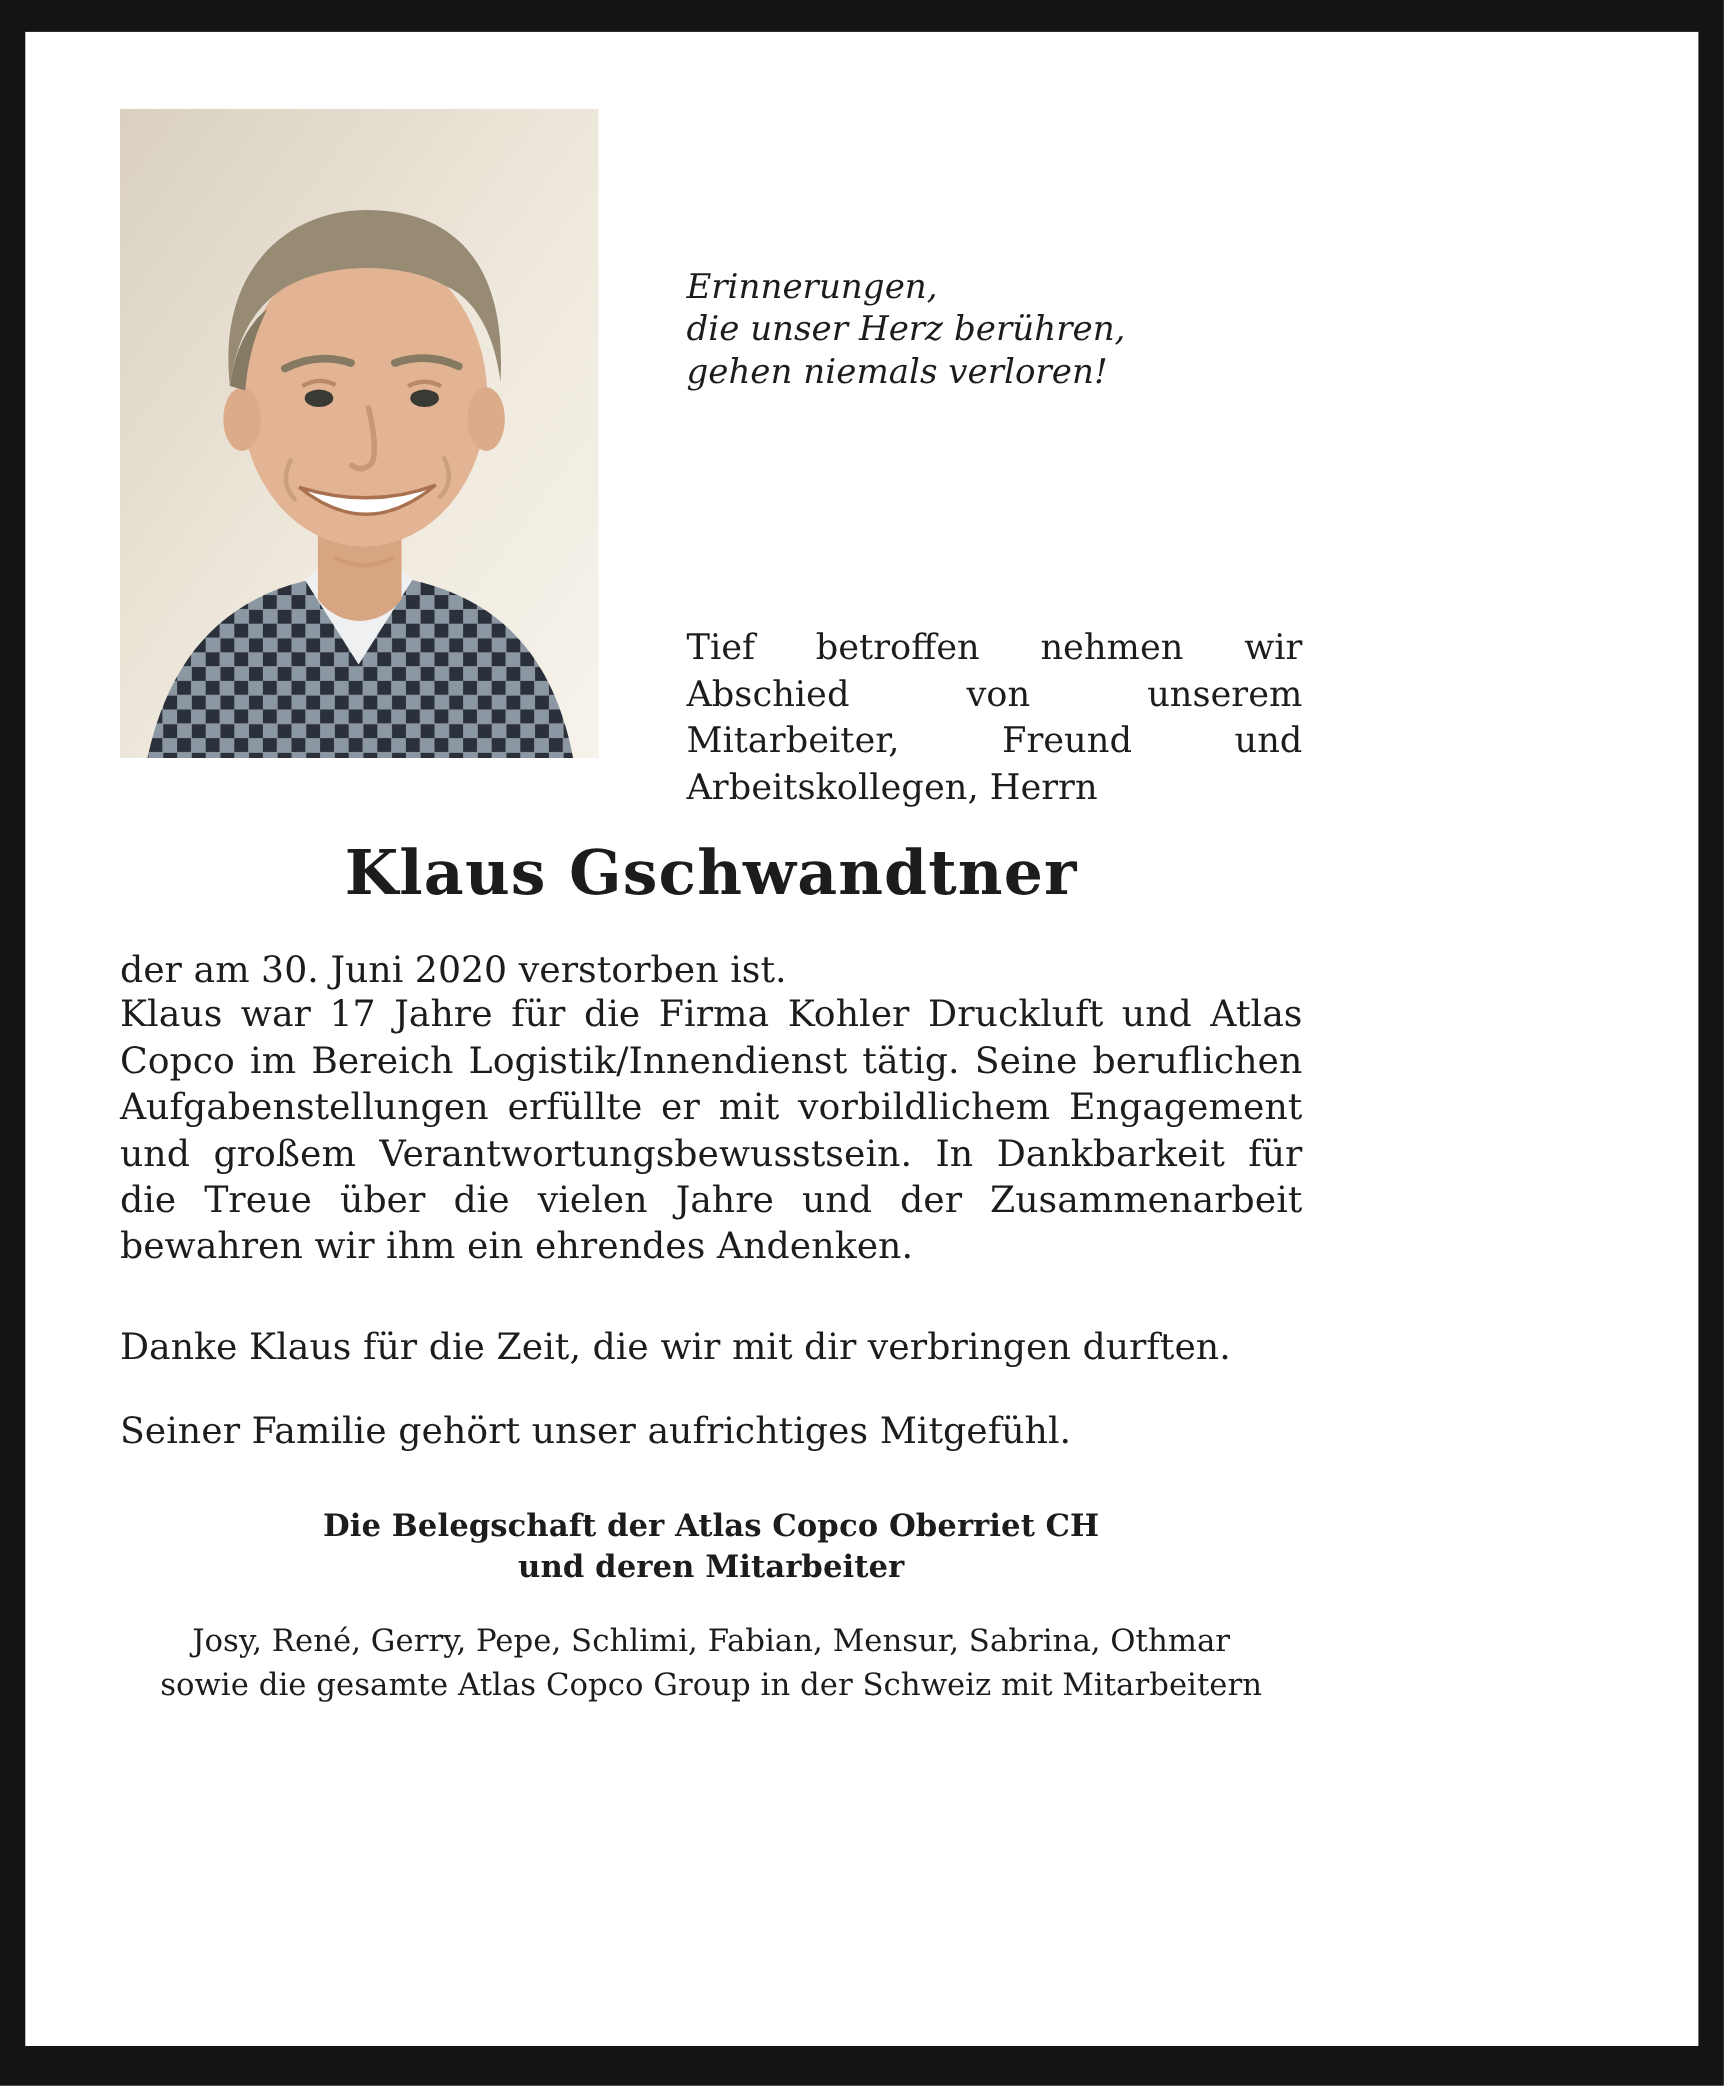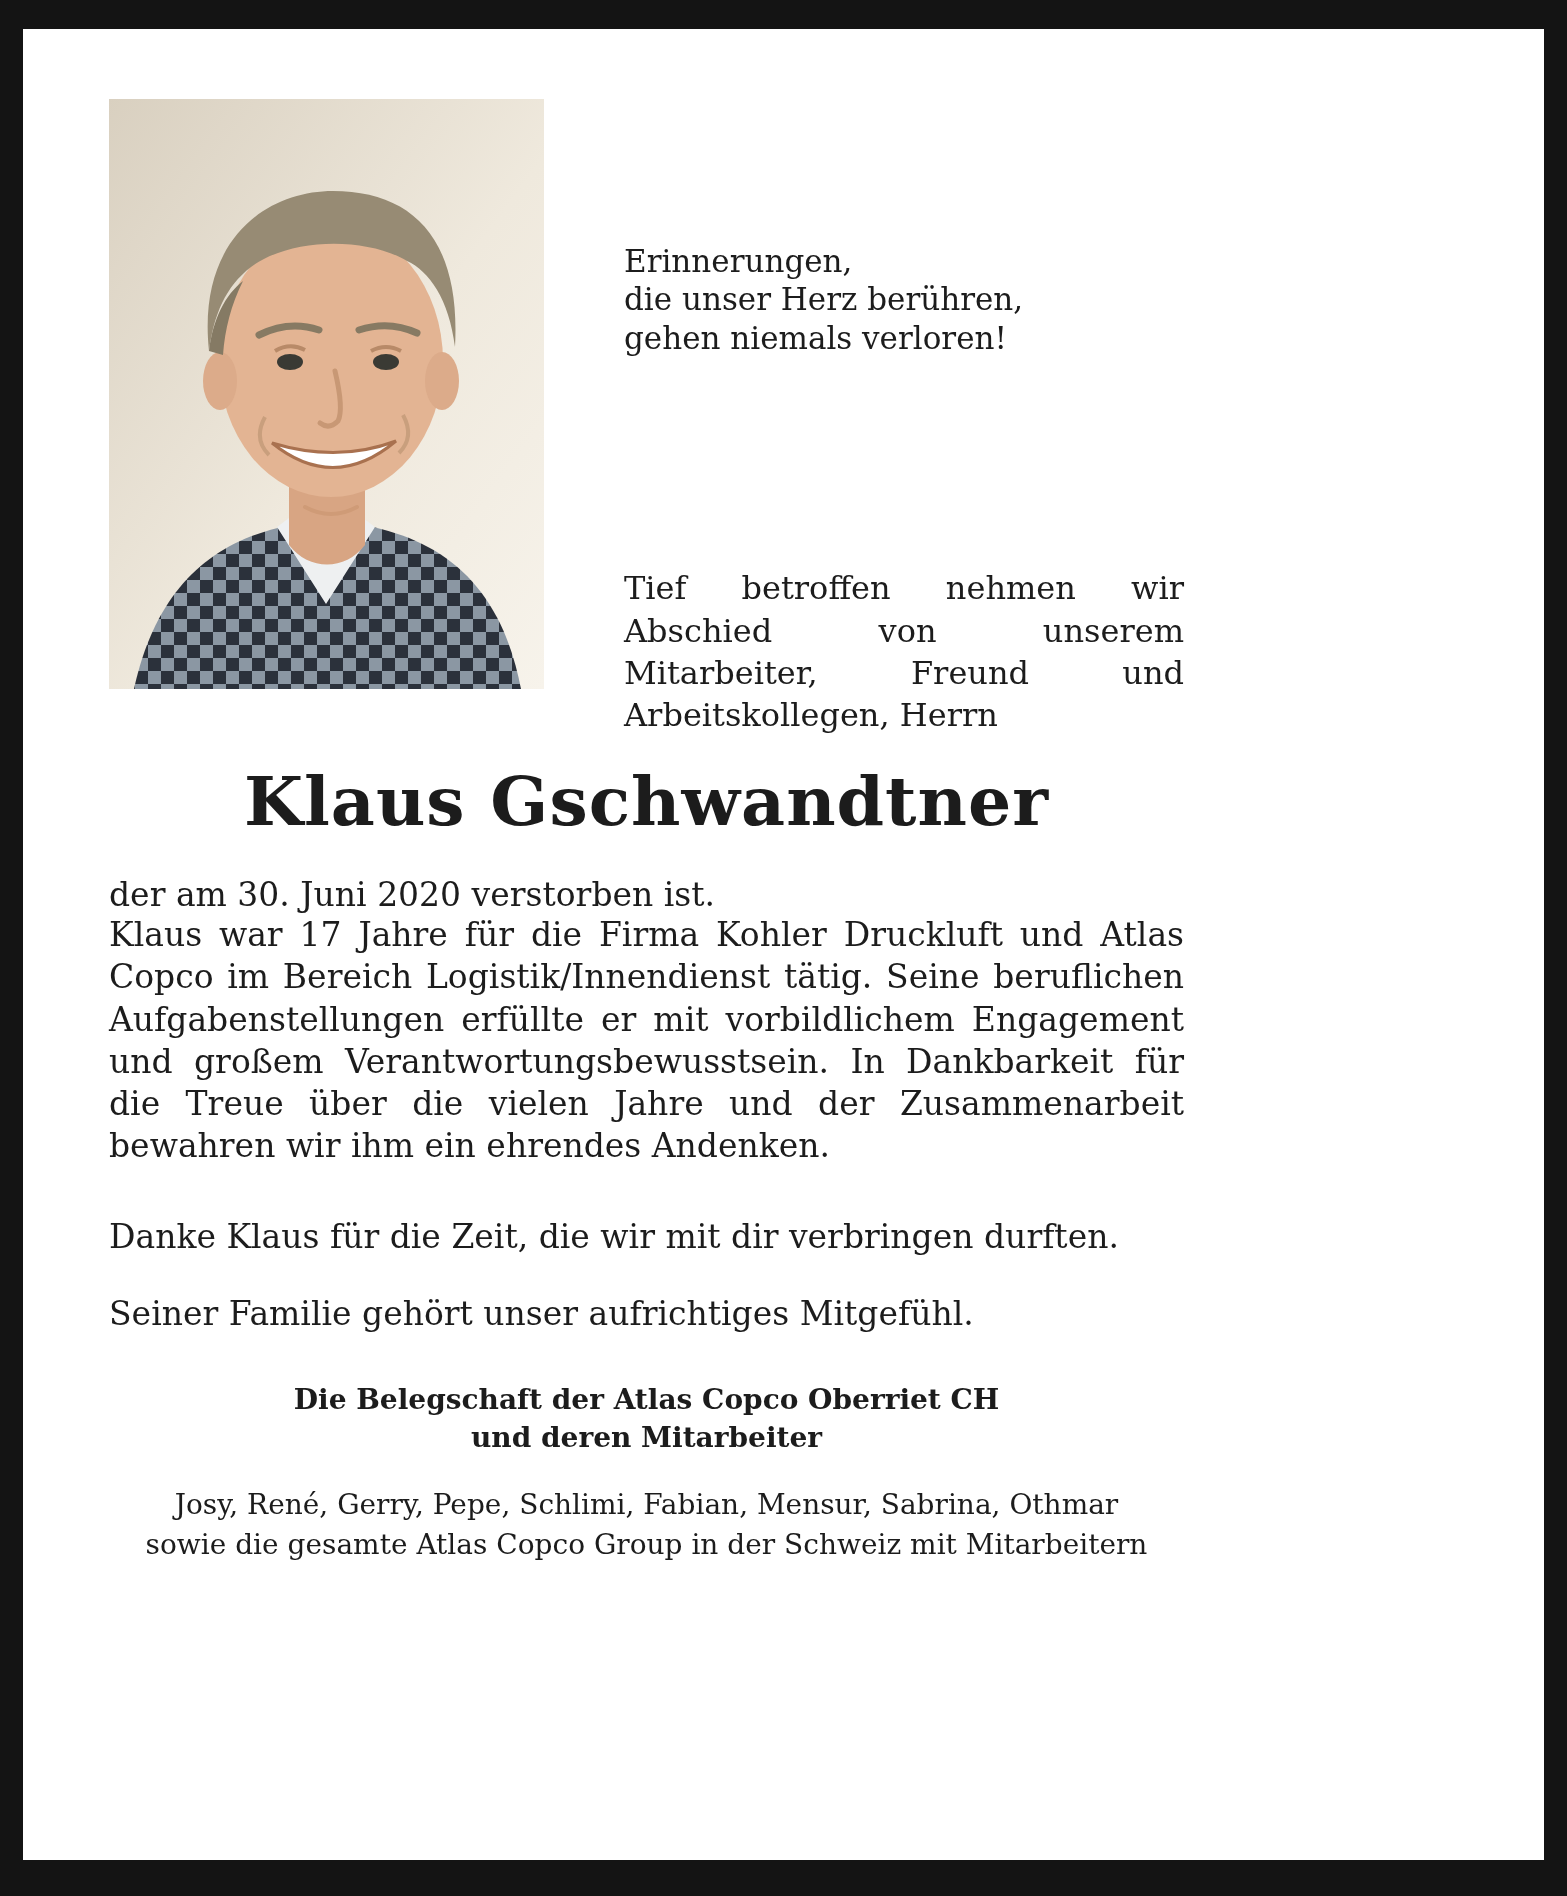--- a/index.html
+++ b/index.html
@@ -39,6 +39,7 @@
   }
   .quote {
     margin-top: 143px;
+    font-style: italic;
     font-size: 31px;
     line-height: 1.24;
   }

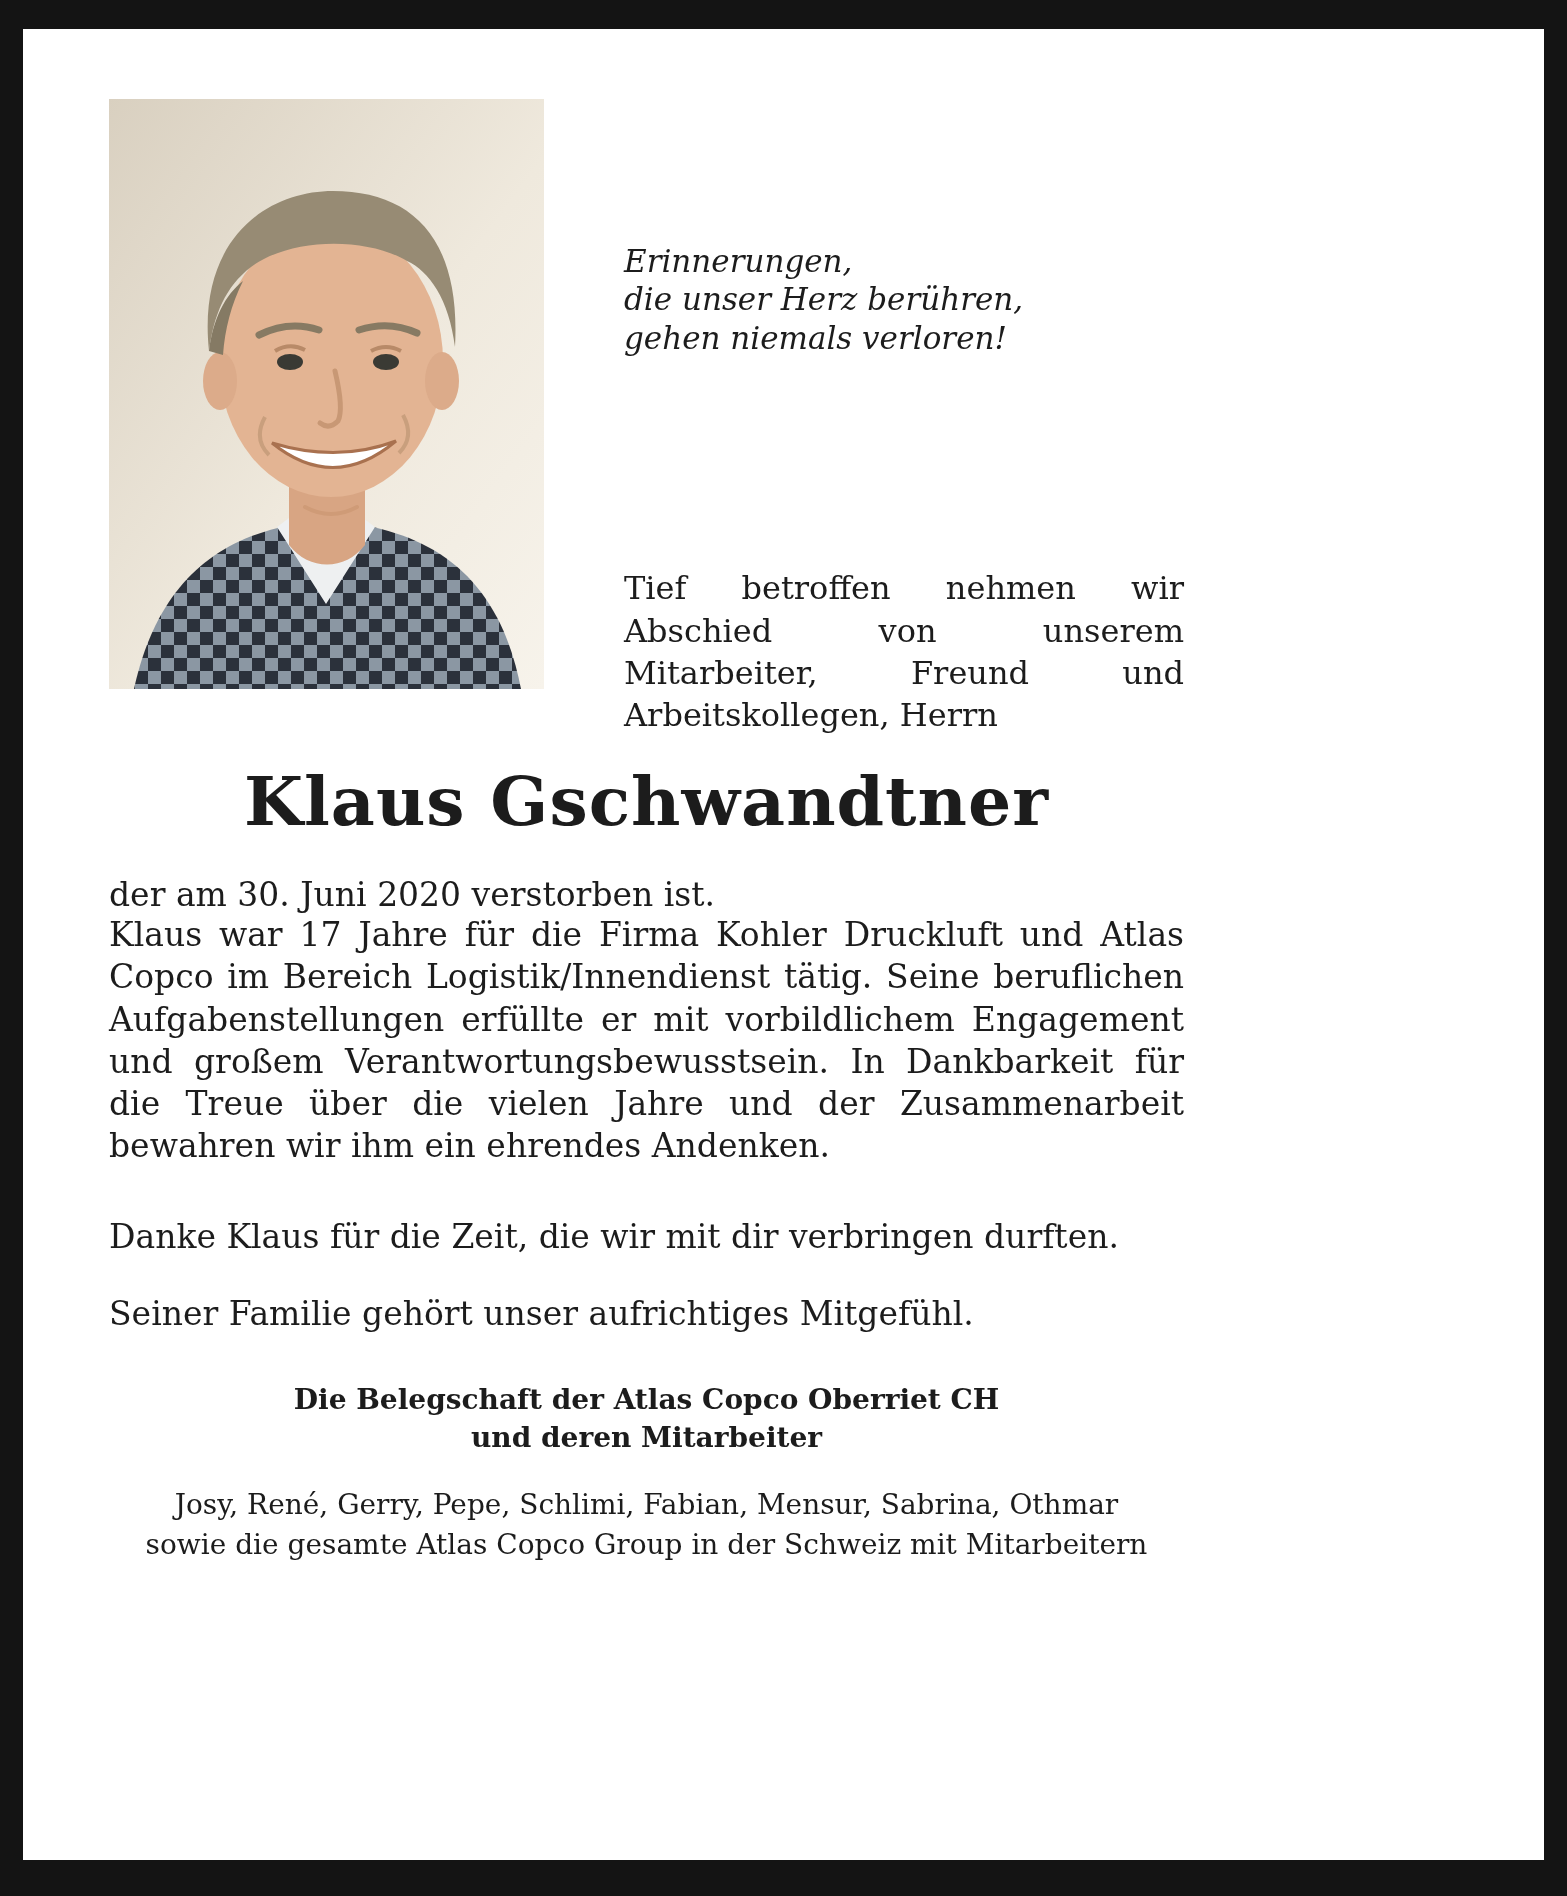--- a/index.html
+++ b/index.html
@@ -53,7 +53,7 @@
 
   .name-title {
     margin-top: 28px;
-    font-size: 68px;
+    font-size: 56px;
     line-height: 1.1;
     text-align: center;
     letter-spacing: 1px;

